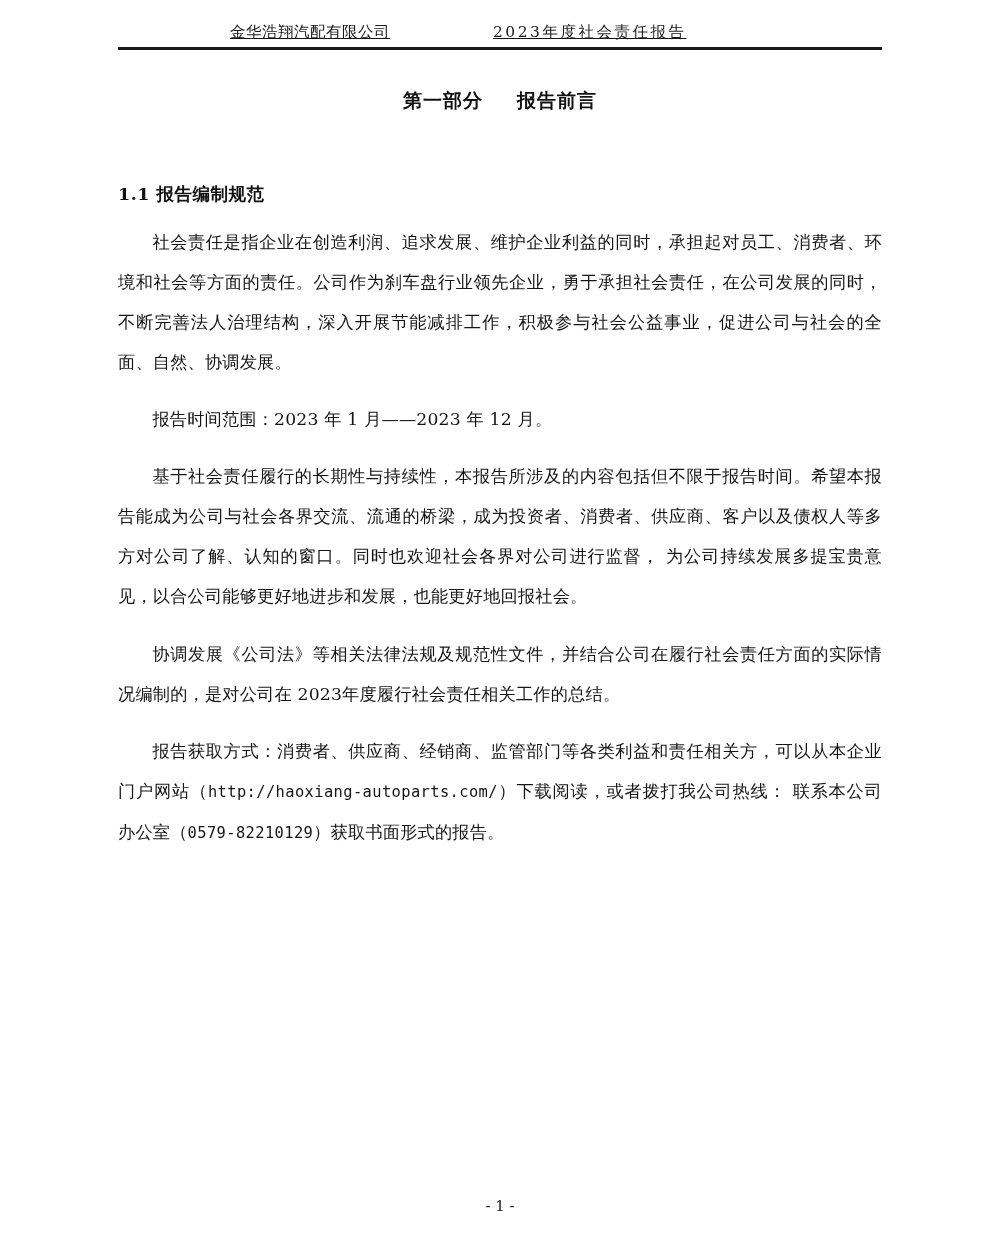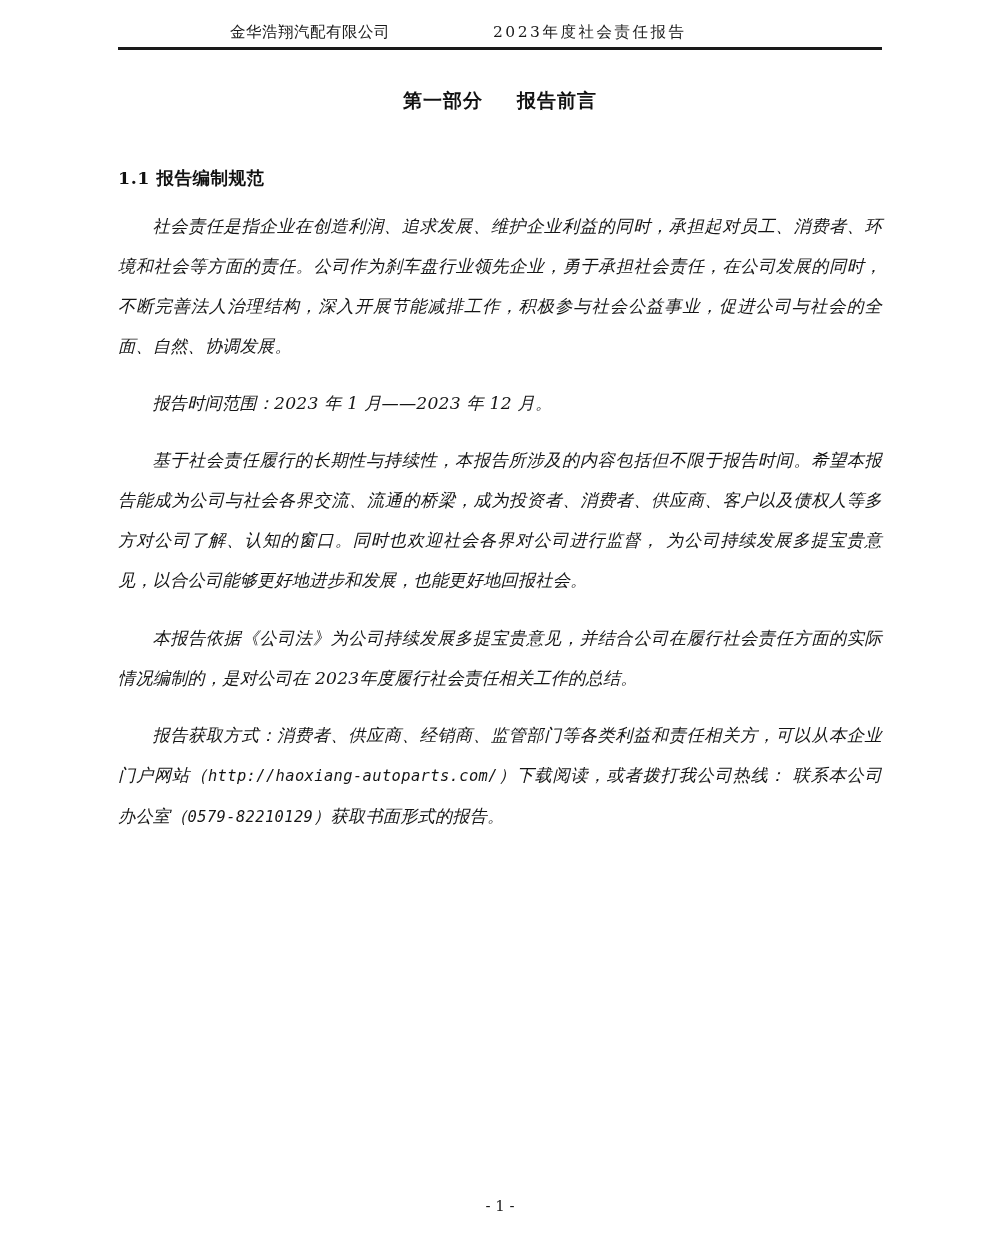--- a/index.html
+++ b/index.html
@@ -29,6 +29,7 @@
     height: 46px;
     padding-top: 22px;
     box-sizing: border-box;
+    text-decoration: underline;
   }
   .header-inner {
     display: flex;

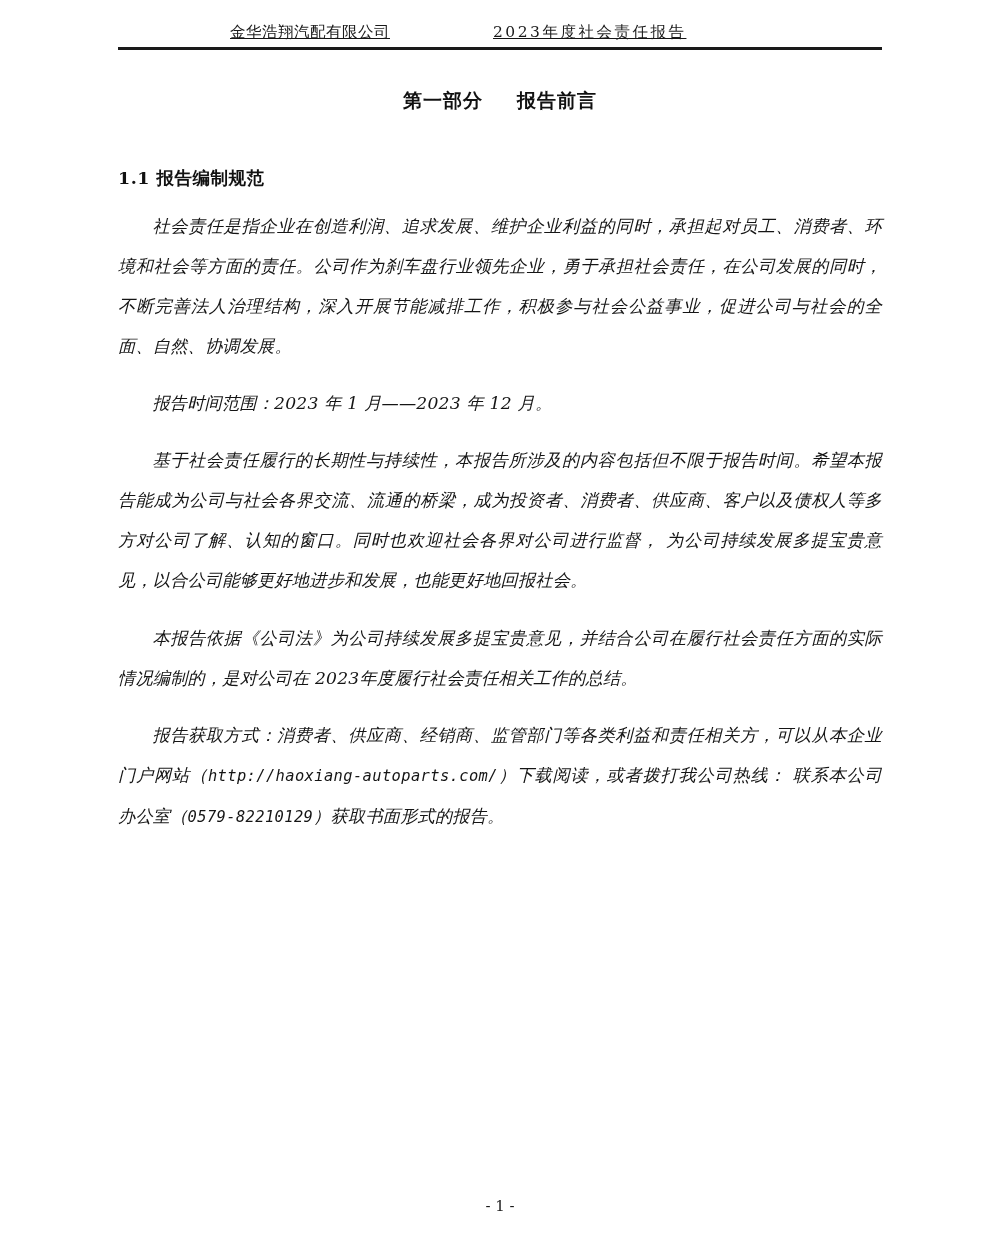--- a/index.html
+++ b/index.html
@@ -75,7 +75,7 @@
   }
 
   .section-heading {
-    margin-top: 52px;
+    margin-top: 68px;
     margin-left: 0px;
     font-size: 17.5px;
     font-weight: bold;

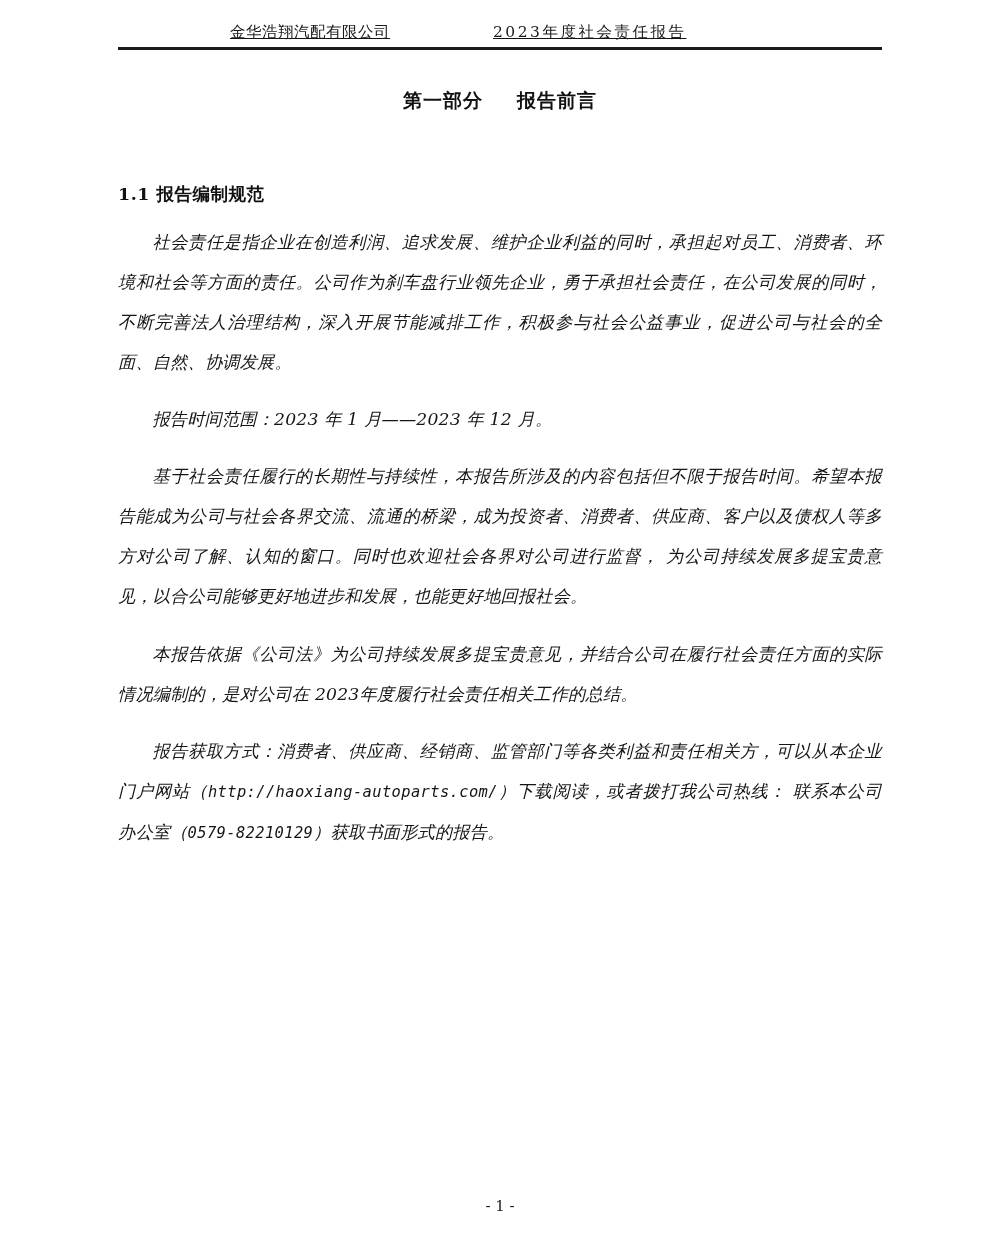--- a/index.html
+++ b/index.html
@@ -92,7 +92,6 @@
     text-indent: 2em;
     color: #151515;
     letter-spacing: 0.2px;
-    font-style: italic;
   }
   .para.tight {
     margin-top: 2px;

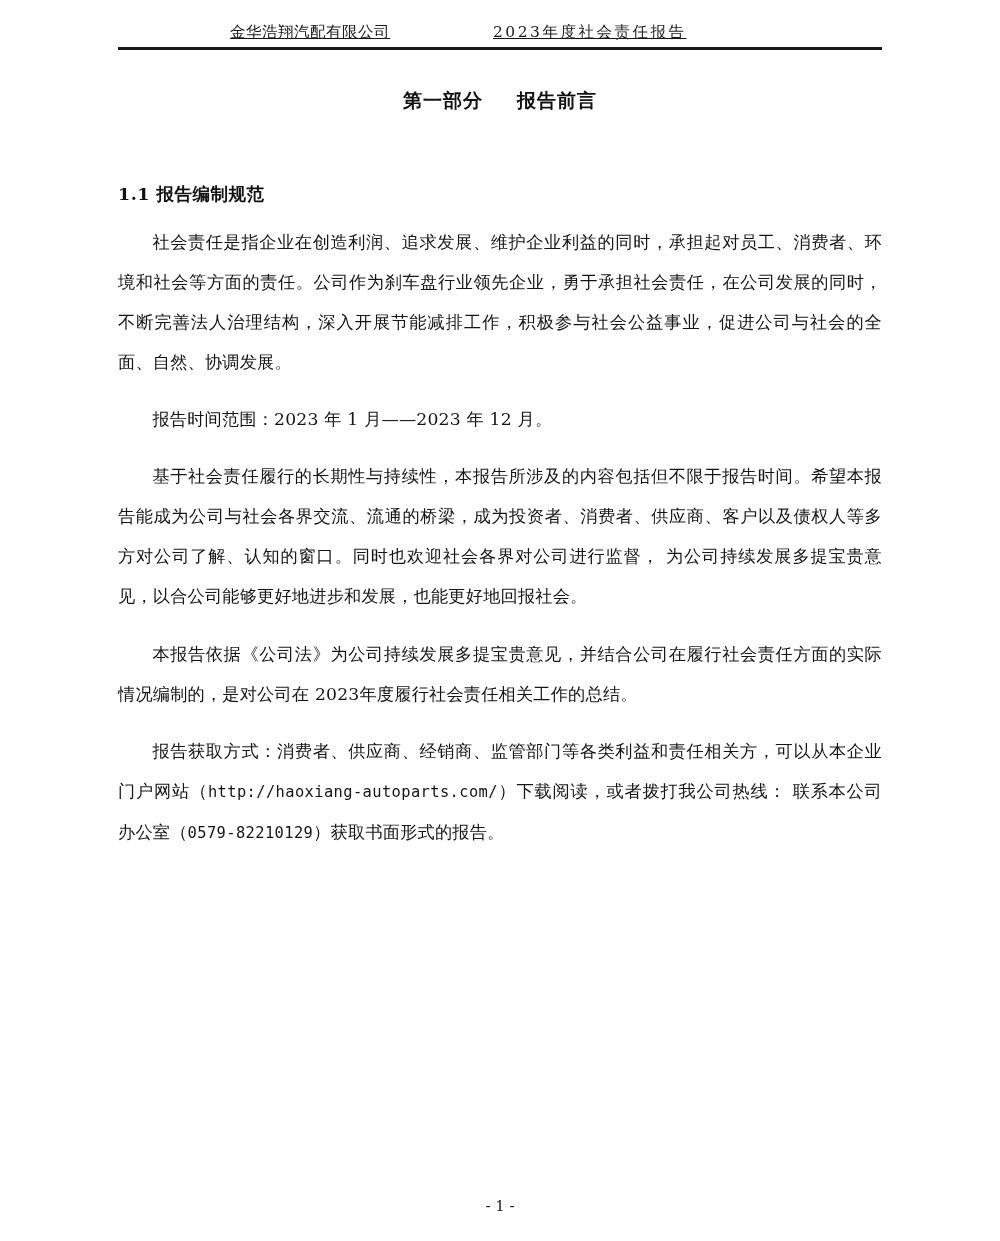--- a/index.html
+++ b/index.html
@@ -143,7 +143,7 @@
 
   <p class="para tight">基于社会责任履行的长期性与持续性，本报告所涉及的内容包括但不限于报告时间。希望本报告能成为公司与社会各界交流、流通的桥梁，成为投资者、消费者、供应商、客户以及债权人等多方对公司了解、认知的窗口。同时也欢迎社会各界对公司进行监督， 为公司持续发展多提宝贵意见，以合公司能够更好地进步和发展，也能更好地回报社会。</p>
 
-  <p class="para tight">本报告依据《公司法》为公司持续发展多提宝贵意见，并结合公司在履行社会责任方面的实际情况编制的，是对公司在 2023年度履行社会责任相关工作的总结。</p>
+  <p class="para tight">协调发展《公司法》等相关法律法规及规范性文件，并结合公司在履行社会责任方面的实际情况编制的，是对公司在 2023年度履行社会责任相关工作的总结。</p>
 
   <p class="para tight"><span>报告获取方式：消费者、供应商、经销商、监管部门等各类利益和责任相关方，可以从本企业门户网站（</span><span class="mono">http://haoxiang-autoparts.com/</span><span>）下载阅读，或者拨打我公司热线： 联系本公司办公室（</span><span class="mono">0579-82210129</span><span>）获取书面形式的报告。</span></p>
 

